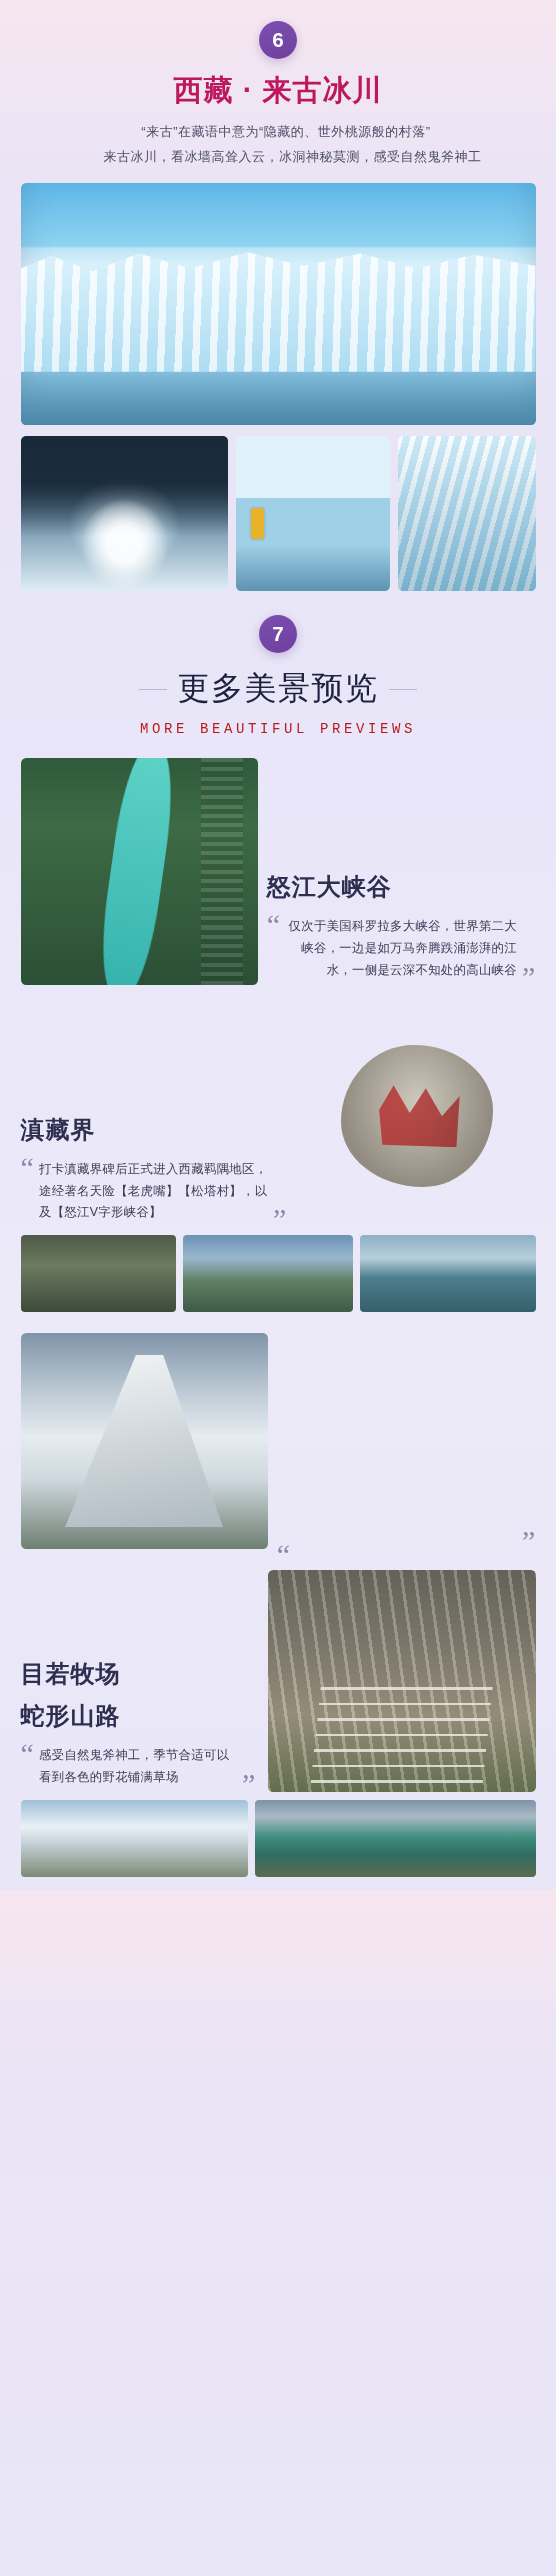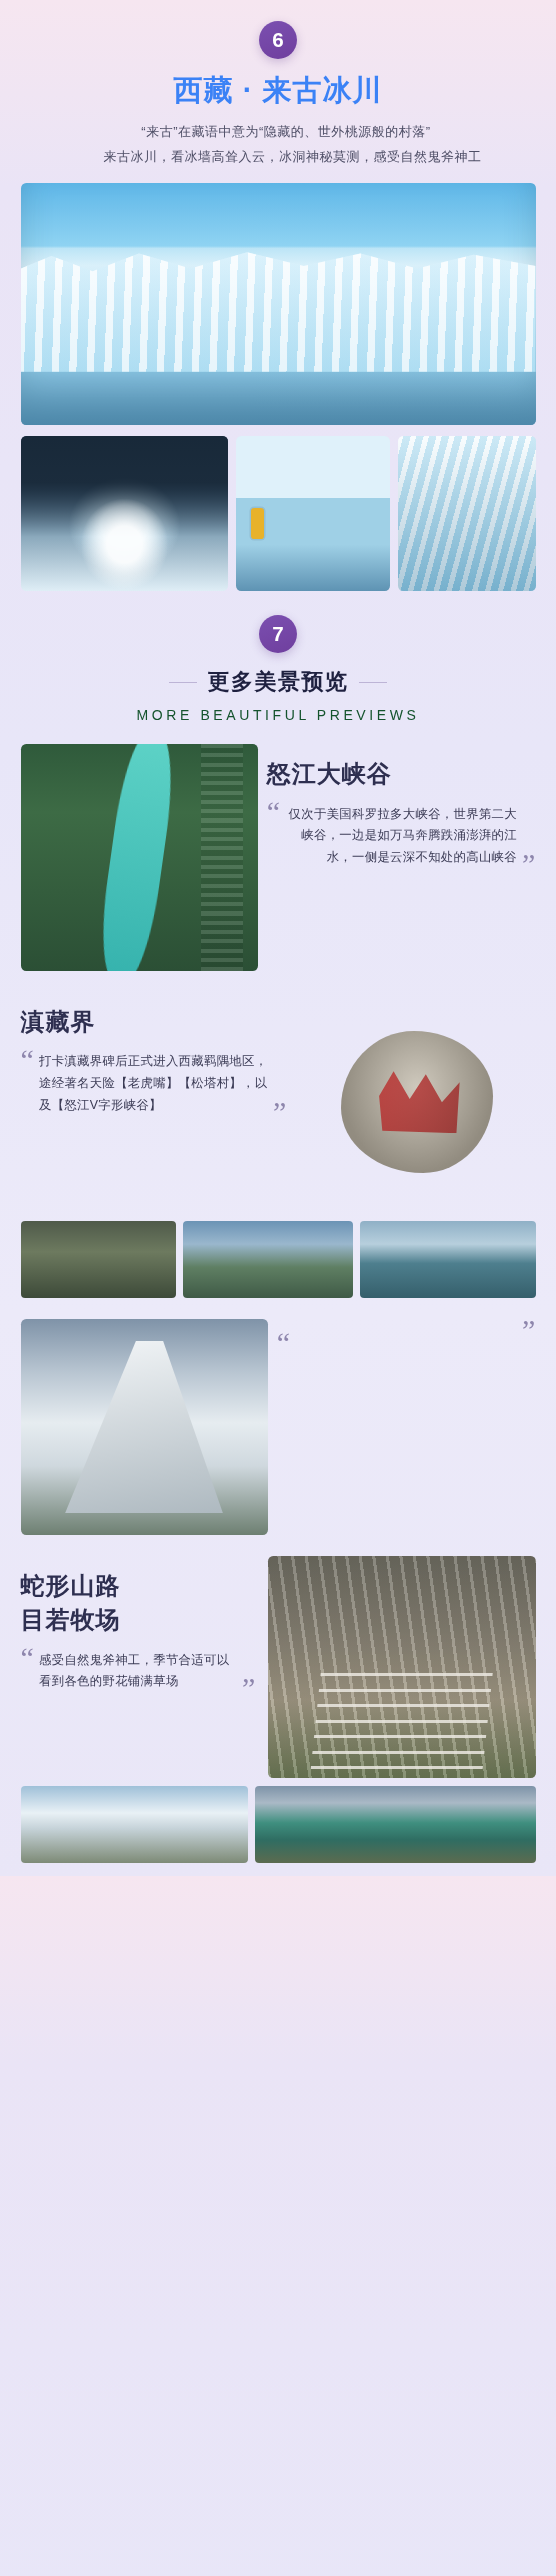--- a/index.html
+++ b/index.html
@@ -24,7 +24,7 @@
   }
   .sec-title {
     font-size: 29px; font-weight: bold; letter-spacing: 1px;
-    color:#3b82f6; margin: 0 0 12.4px;
+    color:#be185d; margin: 0 0 12.4px;
   }
   .sub1 { font-size: 13px; color:#4e4e66; margin-bottom: 6.2px; letter-spacing:0.5px;margin-left:16px; }
   .sub2 { font-size: 13px; color:#4e4e66; margin-bottom: 17.5px; letter-spacing:0.5px;margin-left:29px; }

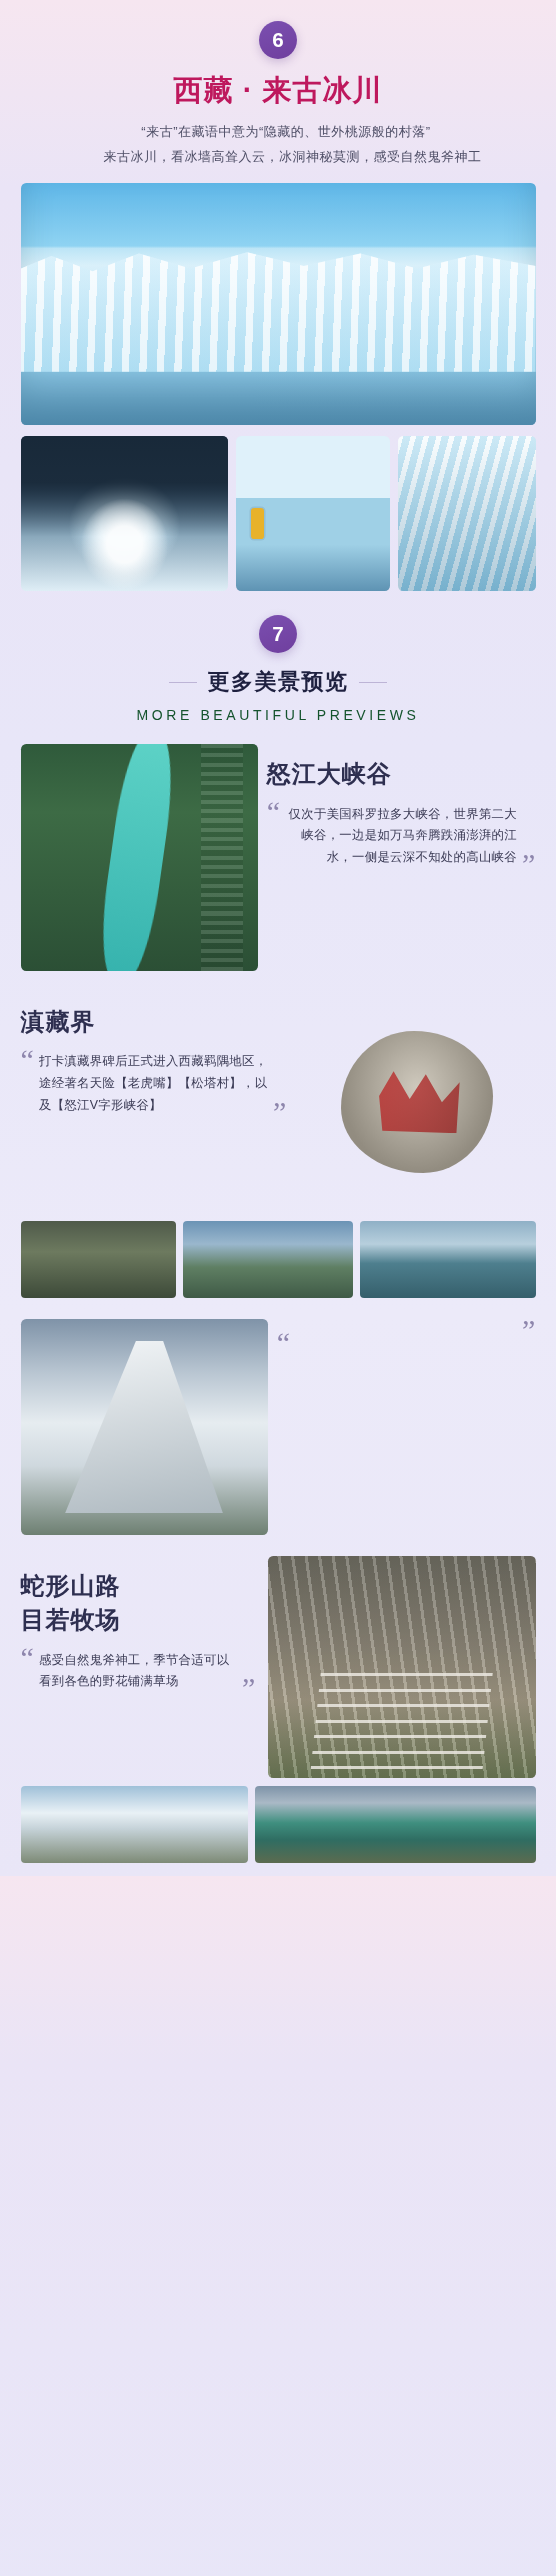--- a/index.html
+++ b/index.html
@@ -91,7 +91,7 @@
   .sec7 { padding-top: 24px; text-align:center; }
   .sec7 .badge { margin-bottom: 13.4px; }
   .sec7-title {
-    font-size: 22px; font-weight:bold; letter-spacing:1.5px;
+    font-size: 32px; font-weight:normal; letter-spacing:1.5px;
     color:#1f2140; margin: 0 0 10.3px; position:relative; display:inline-block; padding:0 9.3px;
   }
   .sec7-title:before, .sec7-title:after{

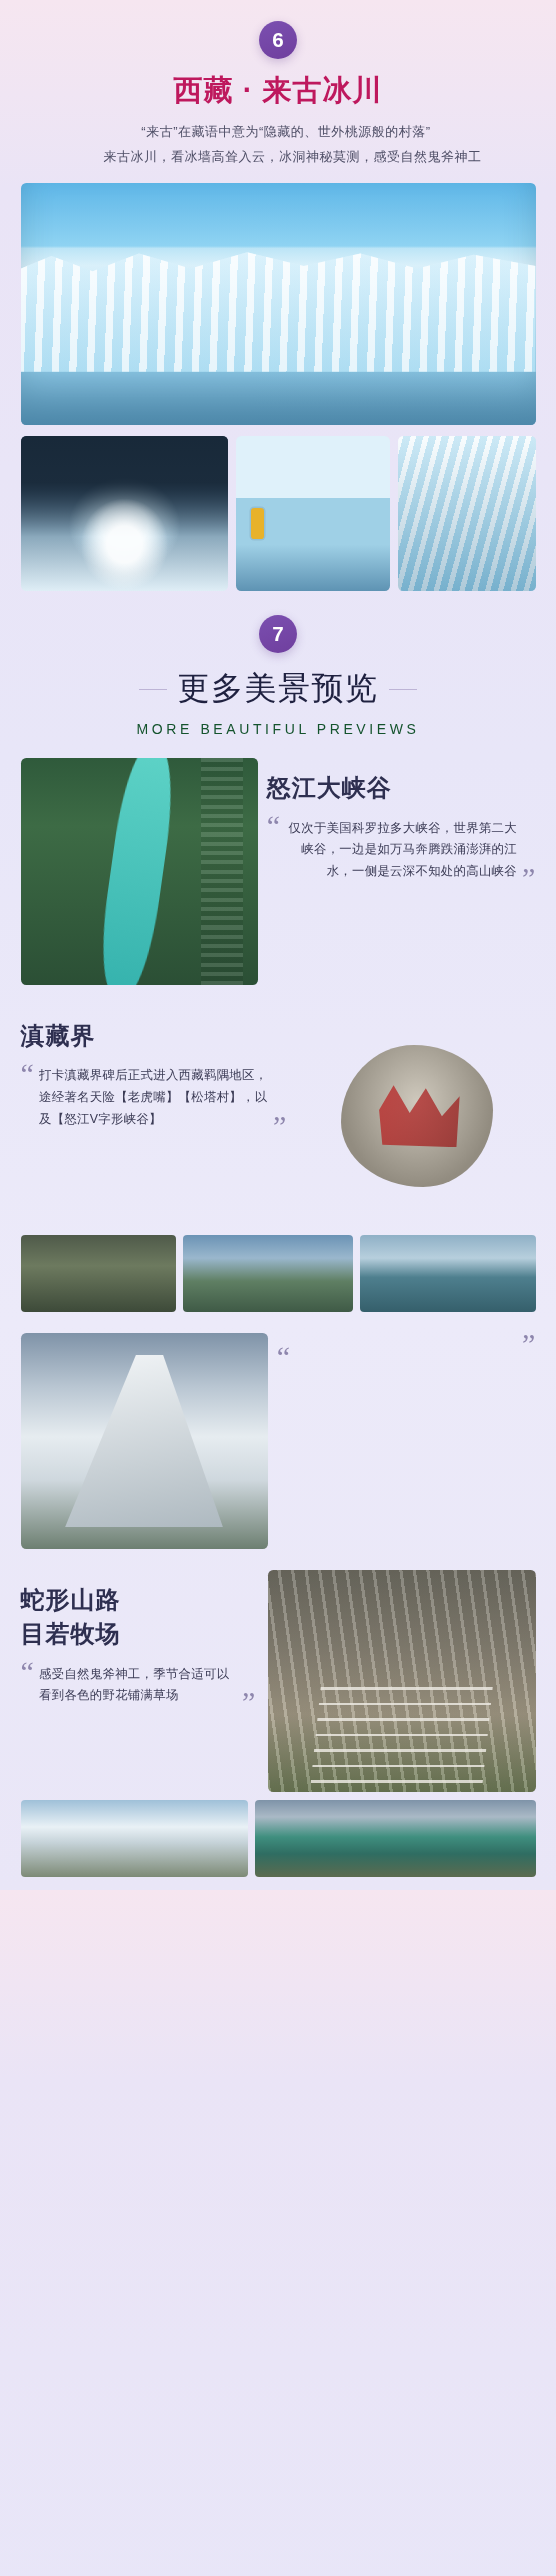--- a/index.html
+++ b/index.html
@@ -99,8 +99,8 @@
   }
   .sec7-title:before{ left:-29px; } .sec7-title:after{ right:-29px; }
   .sec7-sub {
-    font-family:Liberation Sans, sans-serif;
-    font-size: 14px; letter-spacing: 3.6px; color:#14532d; margin-bottom: 20.6px;
+    font-family:Liberation Mono, monospace;
+    font-size: 14px; letter-spacing: 3.6px; color:#b91c1c; margin-bottom: 20.6px;
   }
 
   

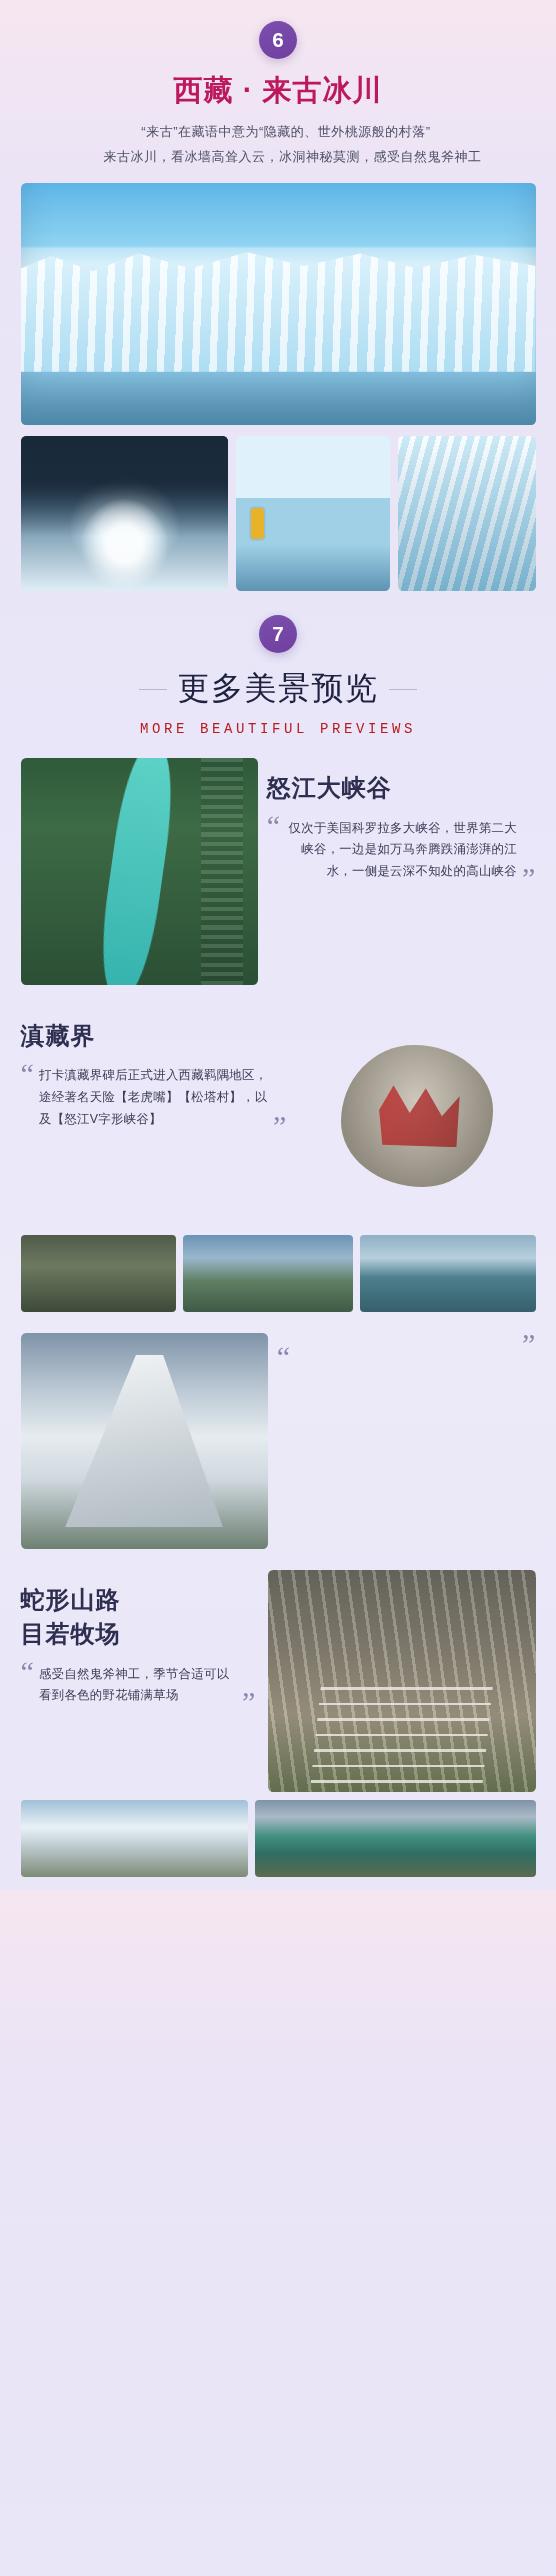--- a/index.html
+++ b/index.html
@@ -105,7 +105,7 @@
 
   
   .block { width:515px; margin:0 auto; position:relative; }
-  .row { display:flex; gap: 9.3px; align-items:flex-start; }
+  .row { display:flex; gap: 9.3px; align-items:flex-end; }
   .rowr { flex-direction: row-reverse; gap: 12px; }
   .pbox { border-radius: 5.2px; }
   .txtcol { flex:1; padding-top: 12.4px; }

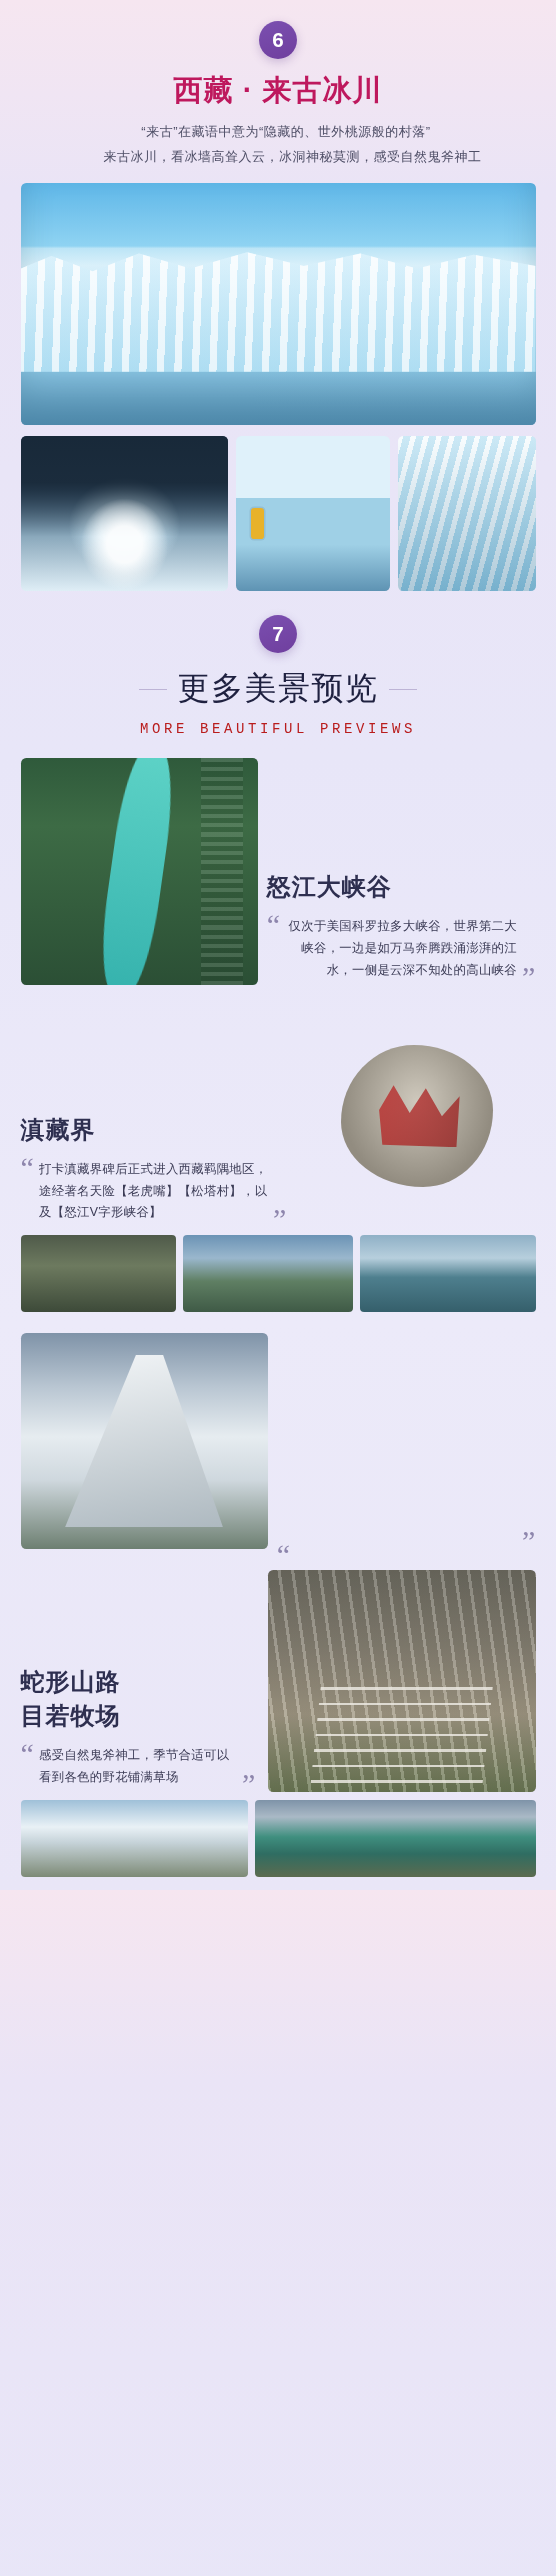--- a/index.html
+++ b/index.html
@@ -284,8 +284,8 @@
     <div class="row rowr">
       <div class="photo pbox img-road" style="width:268px;height:222px;"></div>
       <div class="txtcol">
+        <div class="ptitle" style="margin-top:-7.2px;">目若牧场</div>
         <div class="ptitle">蛇形山路</div>
-        <div class="ptitle" style="margin-top:-7.2px;">目若牧场</div>
         <div class="quote">
           <span class="qm open">“</span>
           <span>感受自然鬼斧神工，季节合适可以看到各色的野花铺满草场</span>

